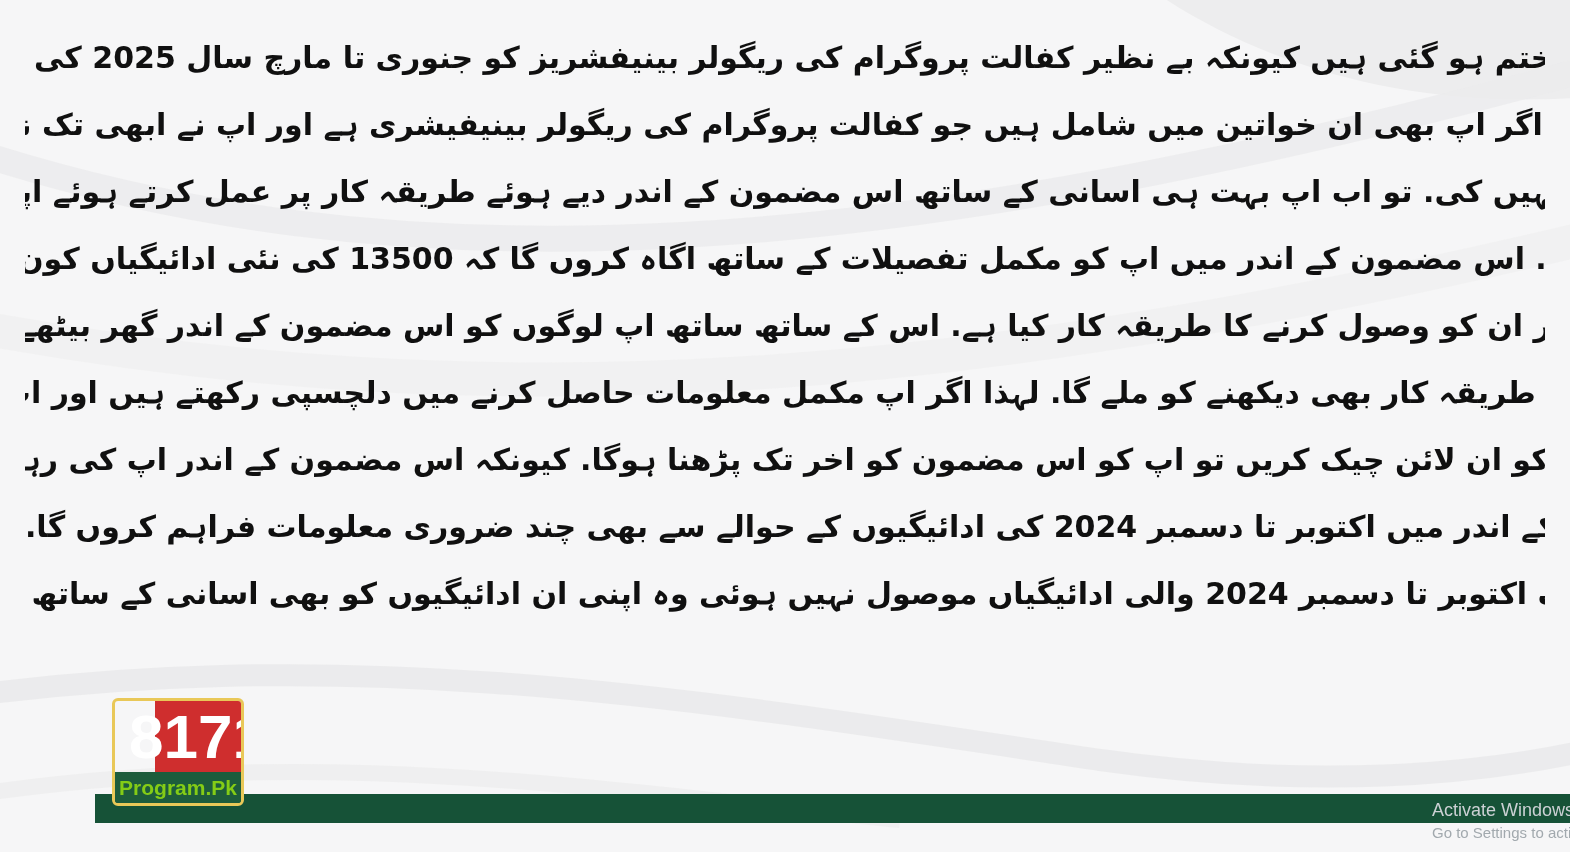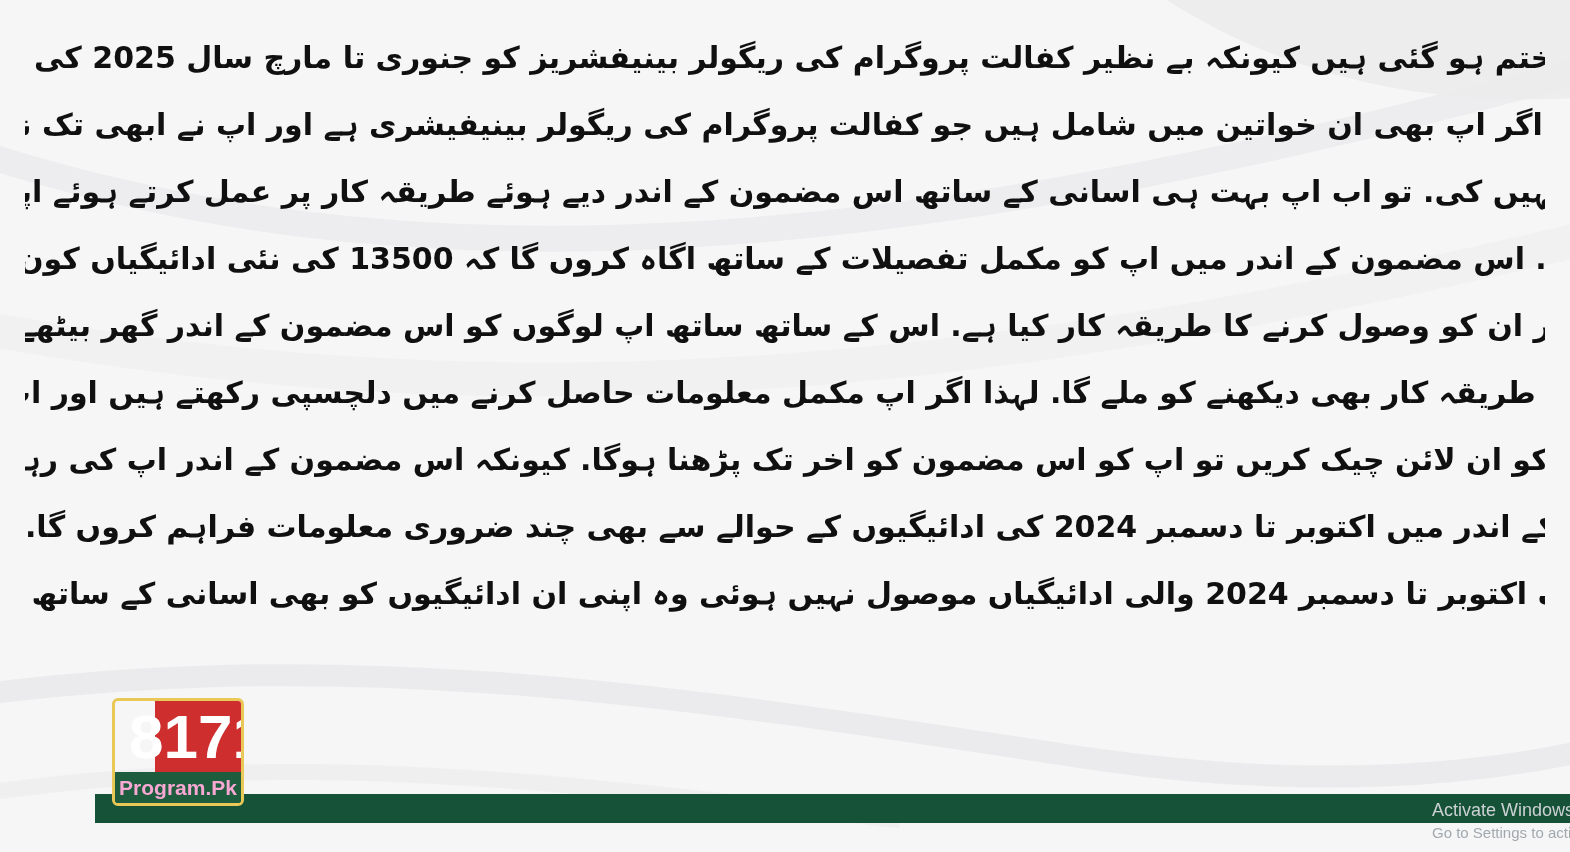--- a/index.html
+++ b/index.html
@@ -75,7 +75,7 @@
     display: flex;
     align-items: center;
     justify-content: center;
-    color: #f9a8d4;
+    color: #84cc16;
     font-size: 21px;
     font-weight: 700;
     font-family: "Liberation Sans", sans-serif;

